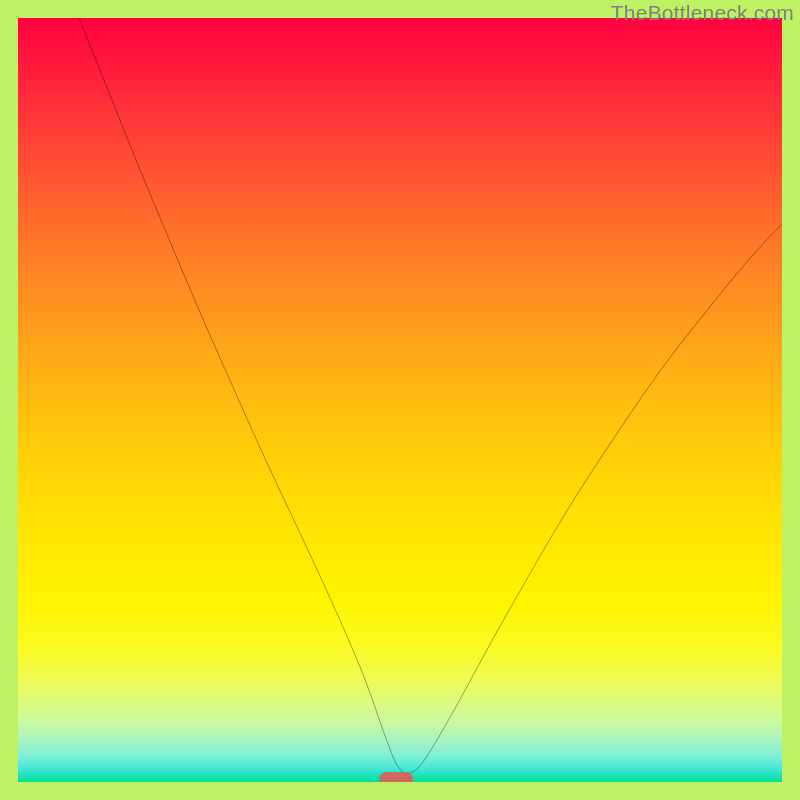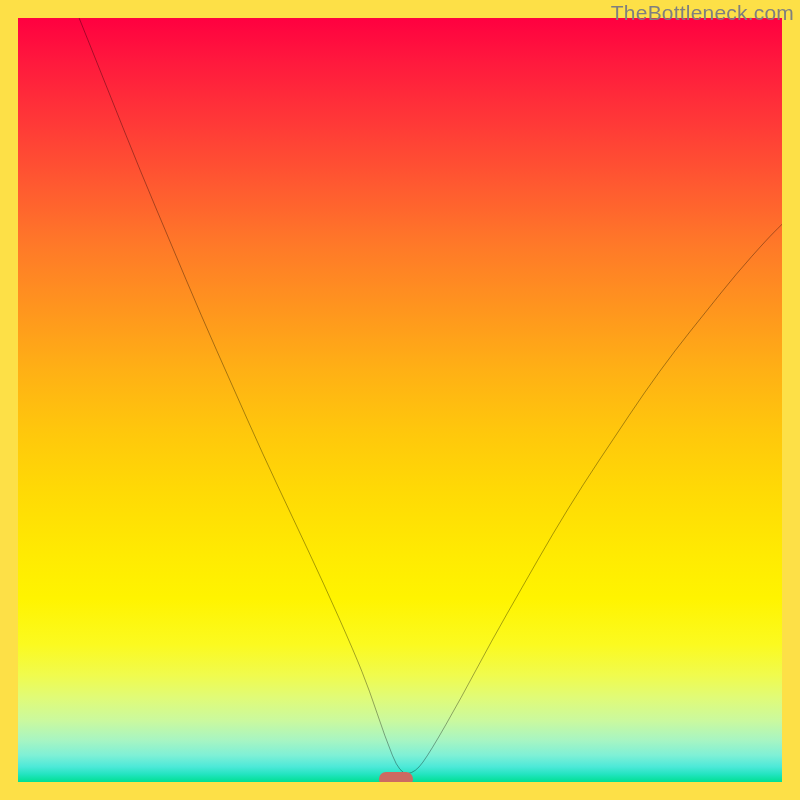--- a/index.html
+++ b/index.html
@@ -15,7 +15,7 @@
     position: relative;
     width: 800px;
     height: 800px;
-    background: #fde047;
+    background: #bef264;
   }
   .plot-area {
     position: absolute;

